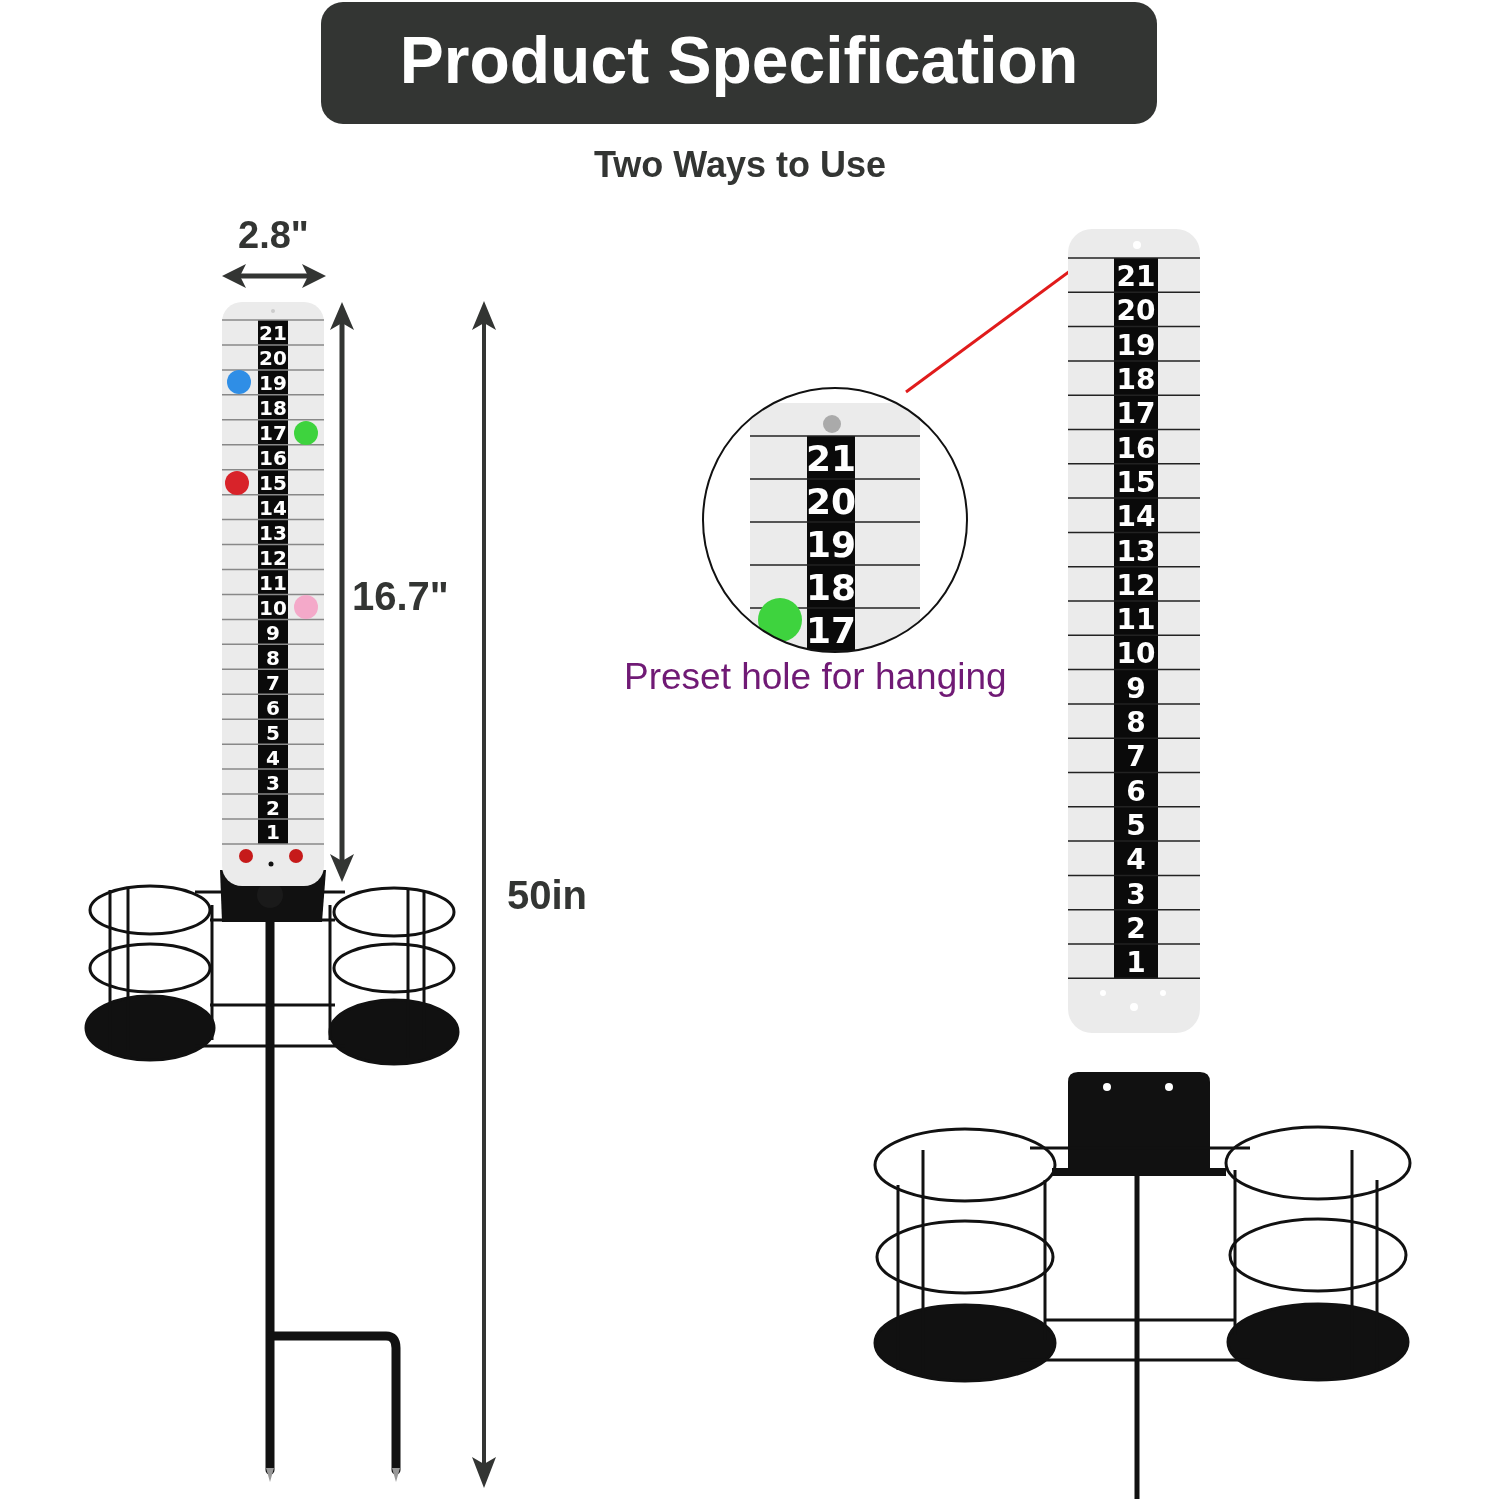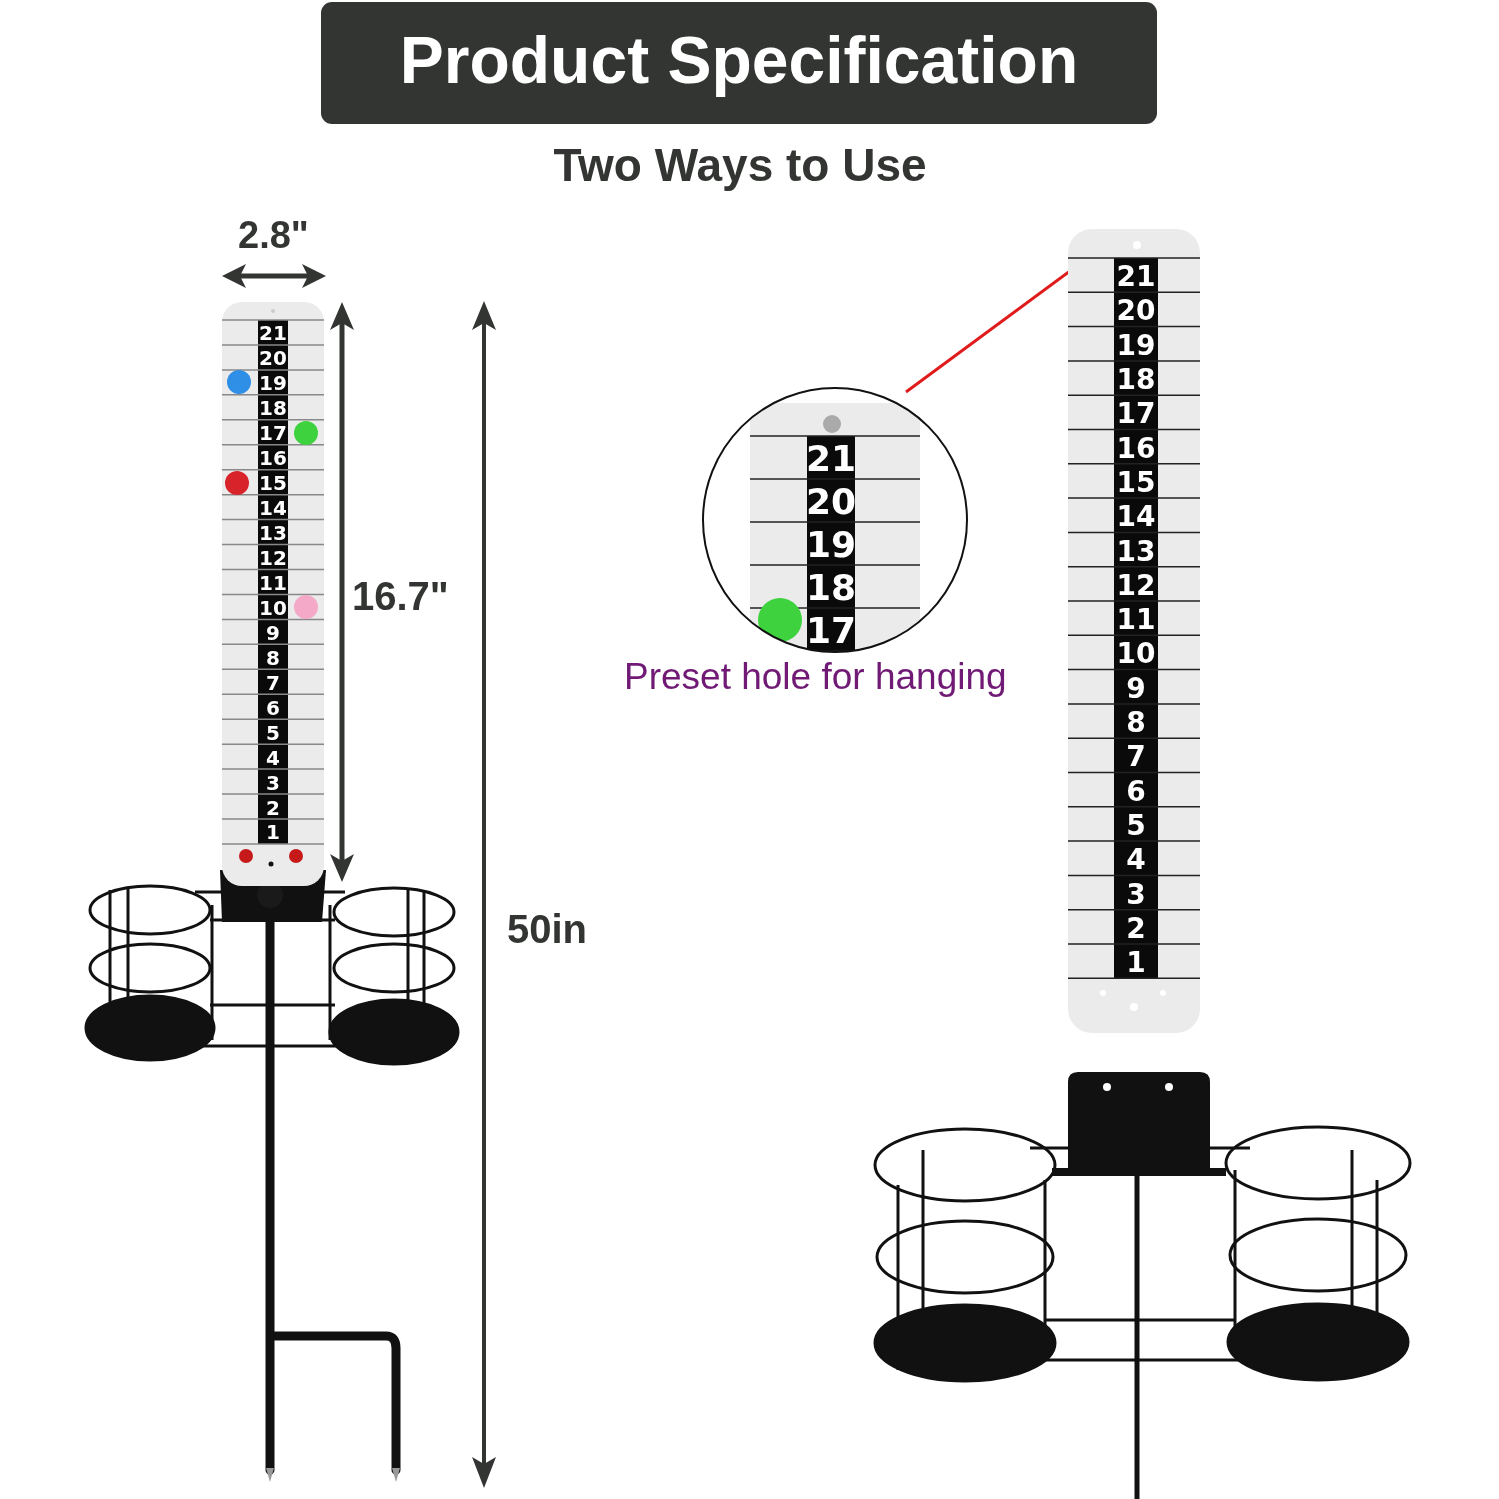--- a/index.html
+++ b/index.html
@@ -5,7 +5,7 @@
   html, body { margin:0; padding:0; background:#ffffff; }
   body { width:1499px; height:1499px; position:relative; overflow:hidden; font-family:"Liberation Sans", sans-serif; }
   .abs { position:absolute; }
-  .banner { left:321px; top:2px; width:836px; height:122px; background:#333533; border-radius:11px; }
+  .banner { left:321px; top:2px; width:836px; height:122px; background:#333533; border-radius:22px; }
   .banner-text { position:absolute; left:0; right:0; top:20px; text-align:center; color:#ffffff; font-weight:bold; font-size:66px; letter-spacing:0px; line-height:76px; }
   .subtitle { left:320px; width:840px; top:135px; text-align:center; color:#333533; font-weight:bold; font-size:46px; line-height:60px; }
   .dim { color:#333533; font-weight:bold; font-family:"Liberation Sans", sans-serif; }

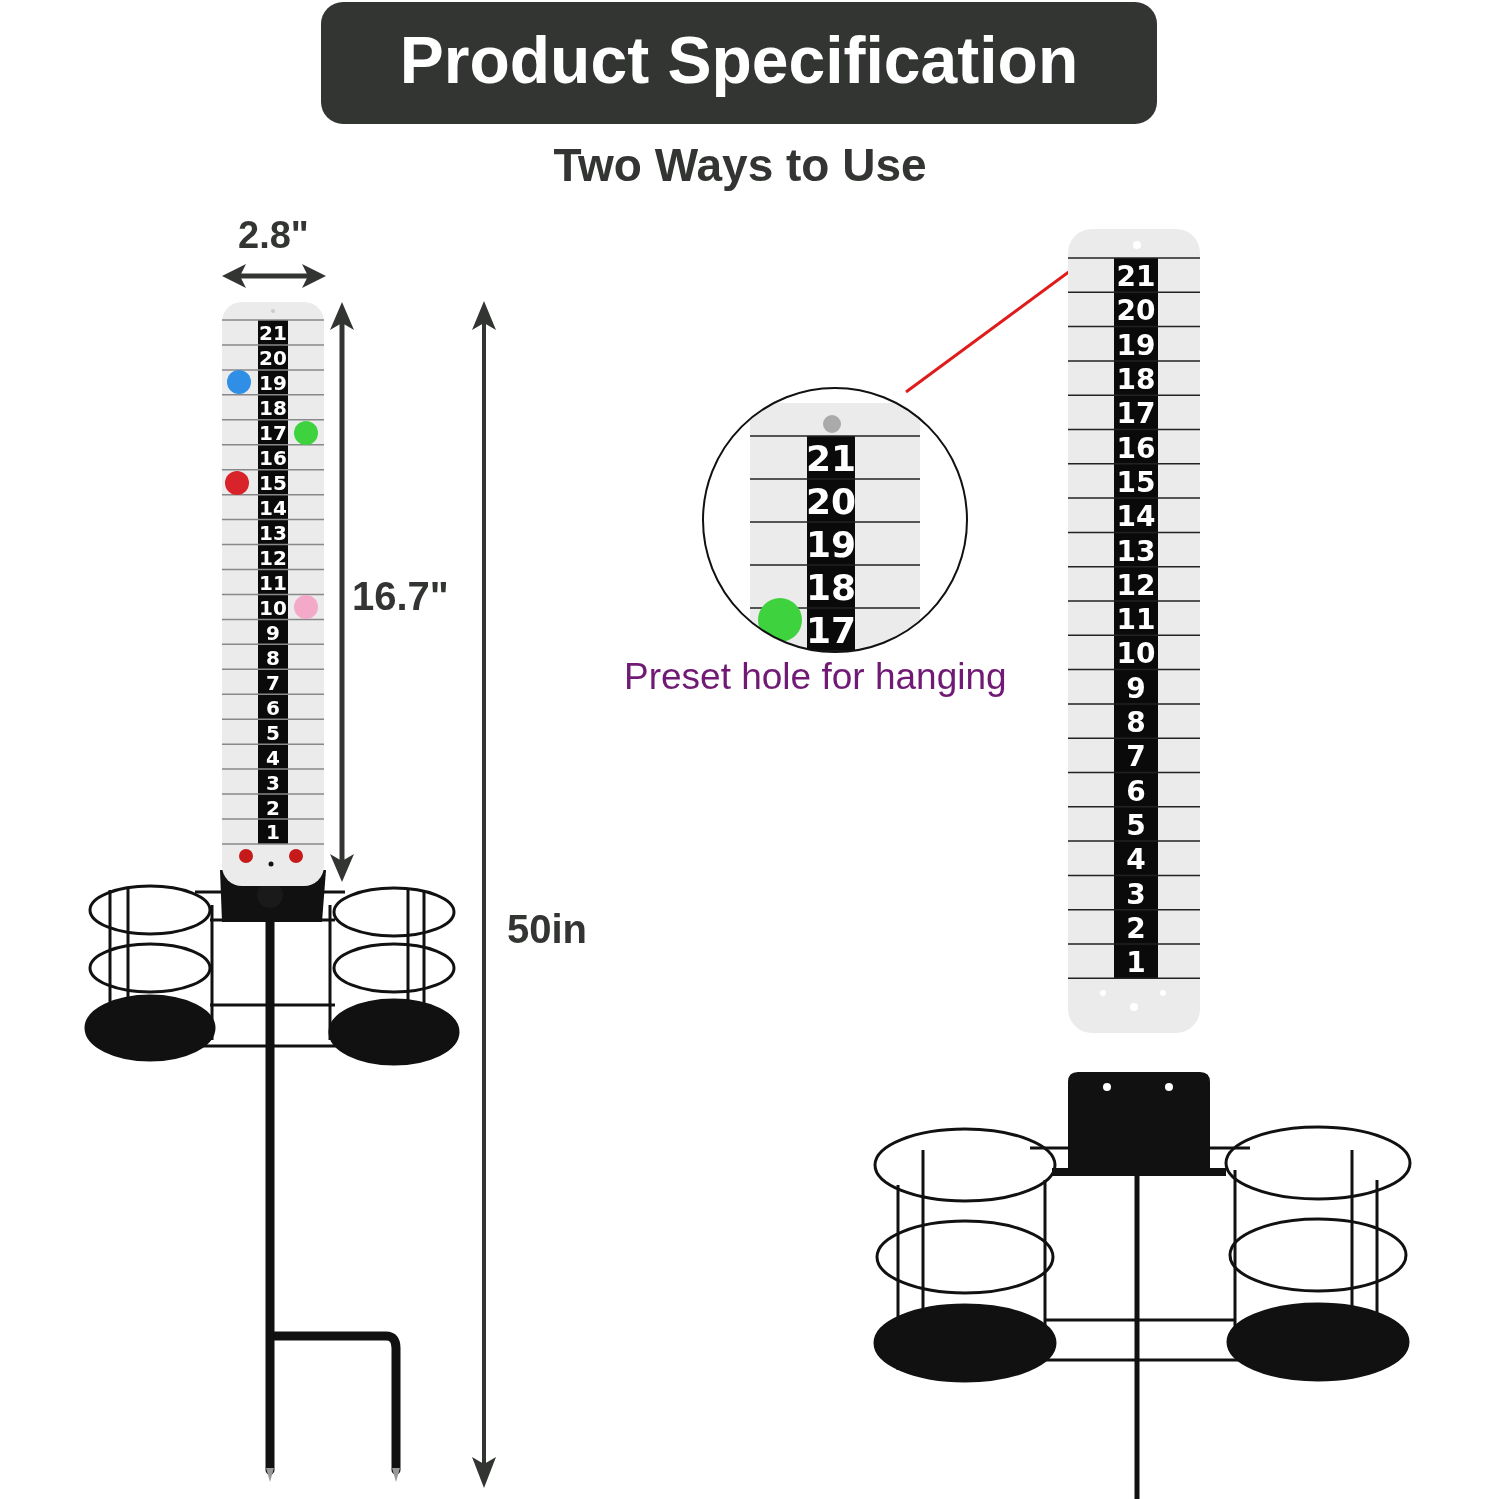--- a/index.html
+++ b/index.html
@@ -7,7 +7,7 @@
   .abs { position:absolute; }
   .banner { left:321px; top:2px; width:836px; height:122px; background:#333533; border-radius:22px; }
   .banner-text { position:absolute; left:0; right:0; top:20px; text-align:center; color:#ffffff; font-weight:bold; font-size:66px; letter-spacing:0px; line-height:76px; }
-  .subtitle { left:320px; width:840px; top:135px; text-align:center; color:#333533; font-weight:bold; font-size:46px; line-height:60px; }
+  .subtitle { left:320px; width:840px; top:135px; text-align:center; color:#333533; font-weight:bold; font-size:36px; line-height:60px; }
   .dim { color:#333533; font-weight:bold; font-family:"Liberation Sans", sans-serif; }
   .caption { left:624px; top:656px; font-size:37px; color:#701a75; white-space:nowrap; }
   svg text { font-family:"DejaVu Sans", sans-serif; font-weight:bold; }

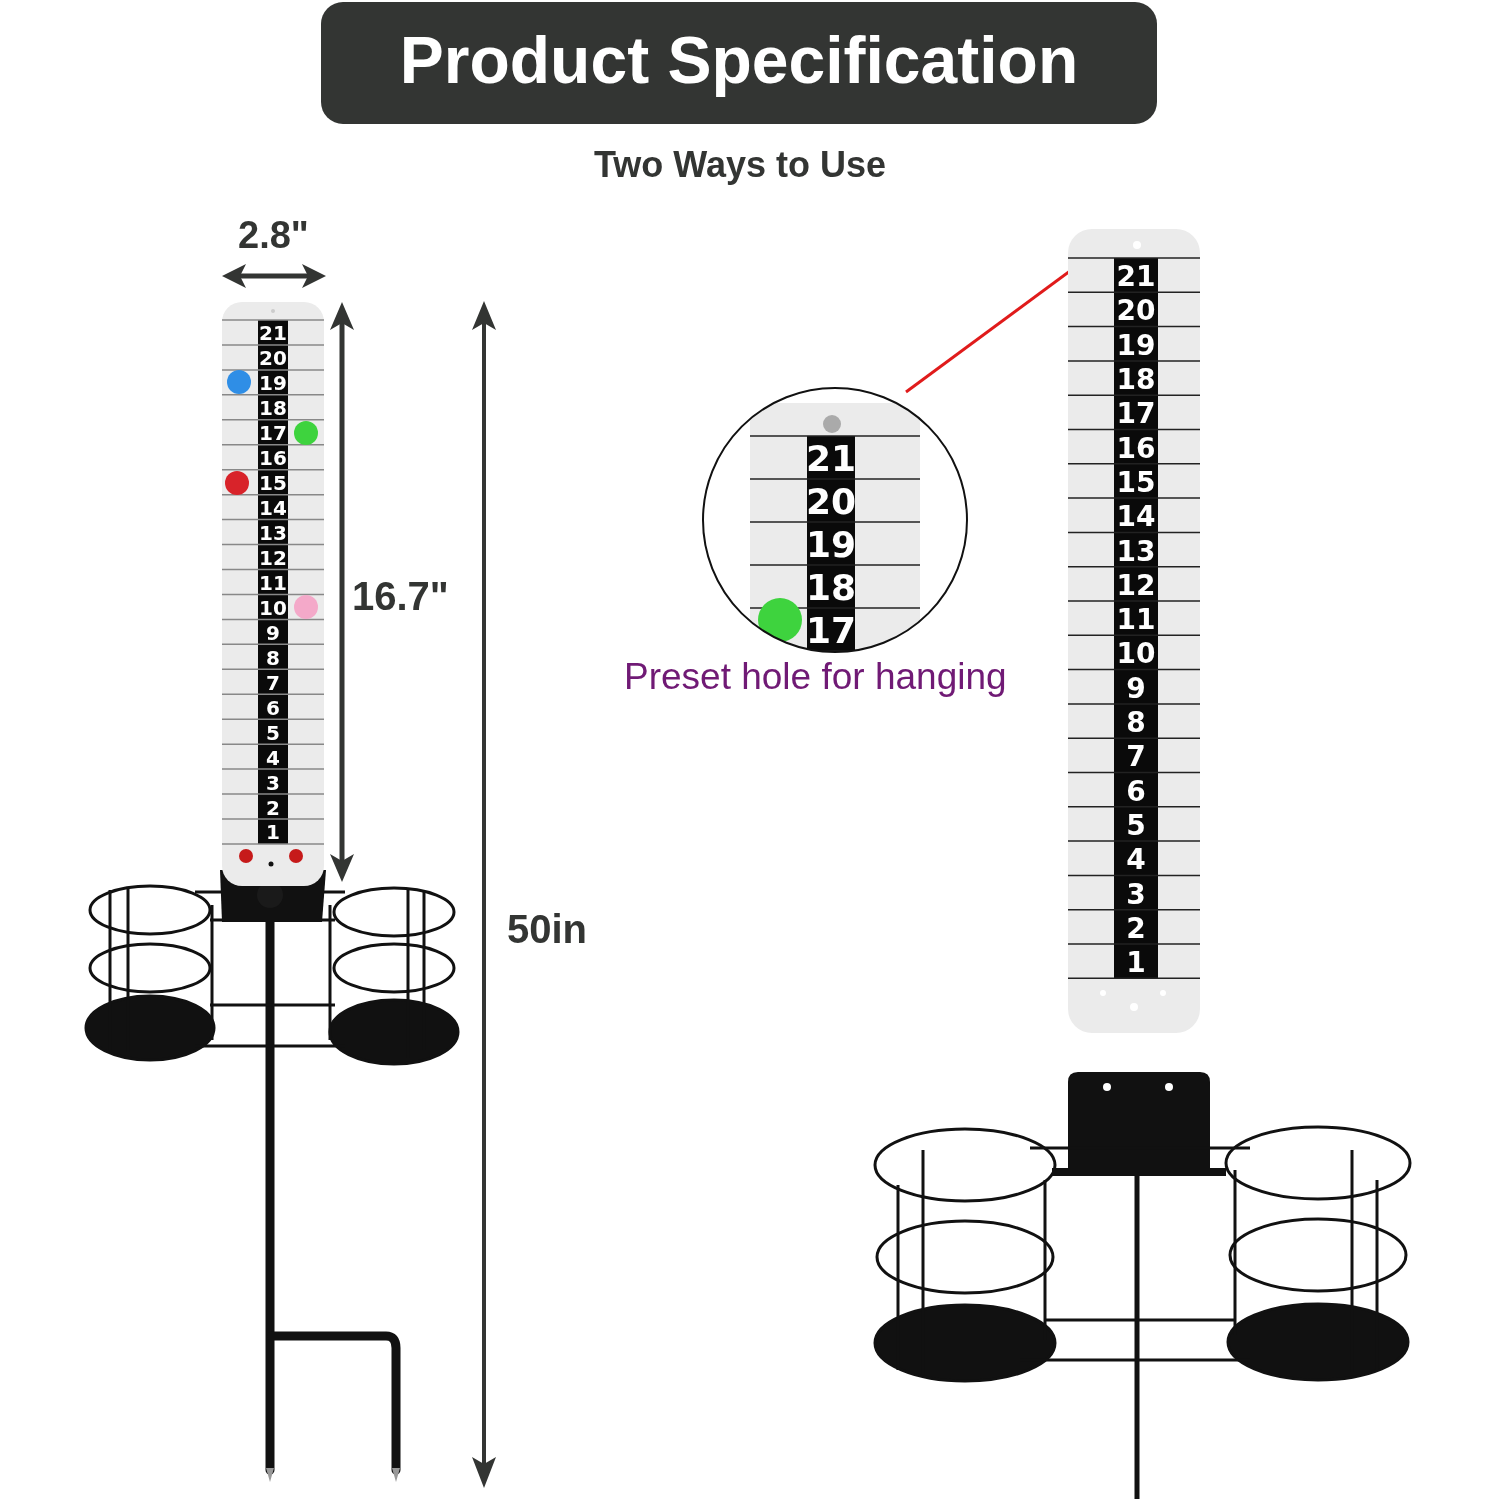--- a/index.html
+++ b/index.html
@@ -22,7 +22,7 @@
 
 <div class="abs dim" style="left:238px;top:214px;font-size:38px;">2.8"</div>
 <div class="abs dim" style="left:352px;top:574px;font-size:40px;">16.7"</div>
-<div class="abs dim" style="left:507px;top:907px;font-size:40px;">50in</div>
+<div class="abs dim" style="left:507px;top:873px;font-size:40px;">50in</div>
 <div class="abs caption">Preset hole for hanging</div>
 
 <svg class="abs" style="left:0;top:0;" width="760" height="1499">

